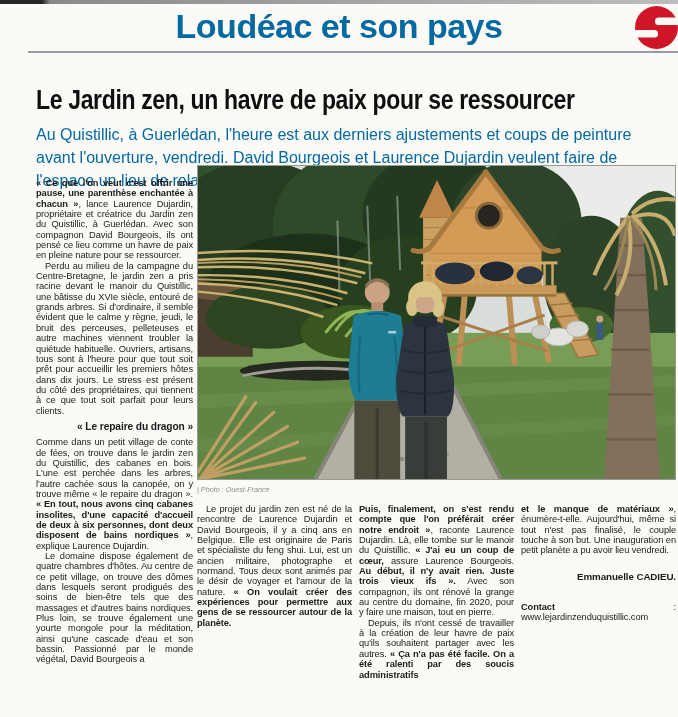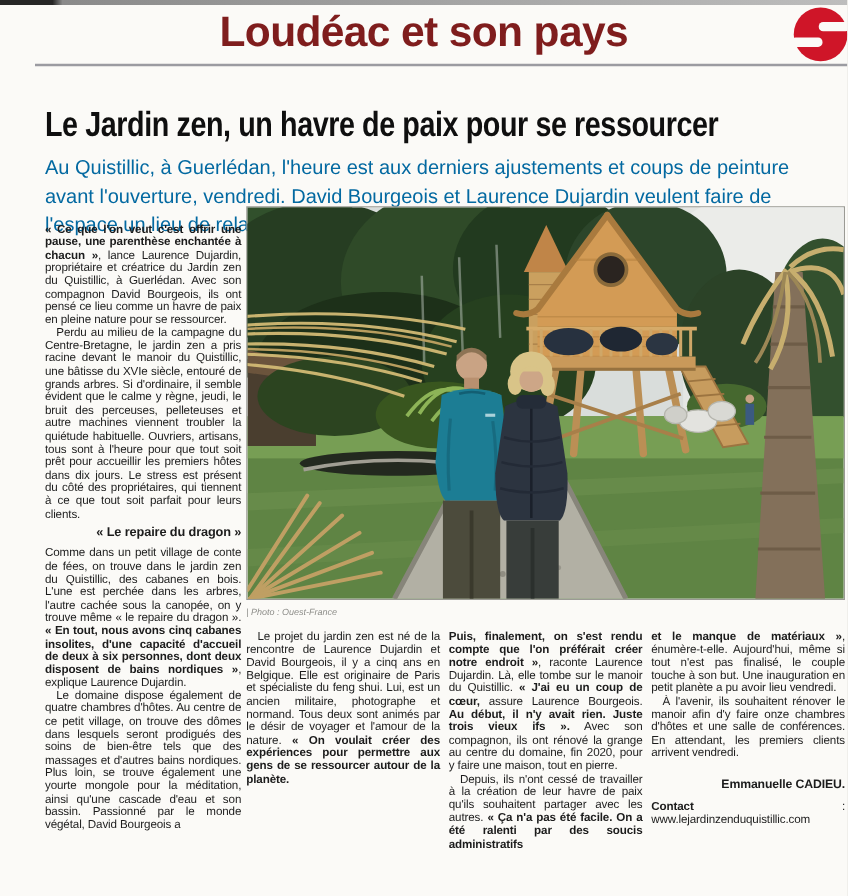--- a/index.html
+++ b/index.html
@@ -9,7 +9,7 @@
         background:linear-gradient(90deg,#262626 0,#262626 42px,#8a8a8a 50px,#a5a5a5 55%,#bdbdbd 100%);}
   
   .section-title{position:absolute;top:7px;left:0;width:678px;text-align:center;
-        font-size:34px;font-weight:bold;letter-spacing:-0.5px;color:#7f1d1d;}
+        font-size:34px;font-weight:bold;letter-spacing:-0.5px;color:#0369a1;}
   .of-logo{position:absolute;top:4px;left:633px;width:47px;height:47px;}
   .masthead-rule{position:absolute;top:51px;left:28px;width:650px;height:2px;background:#9b9ba1;}
   

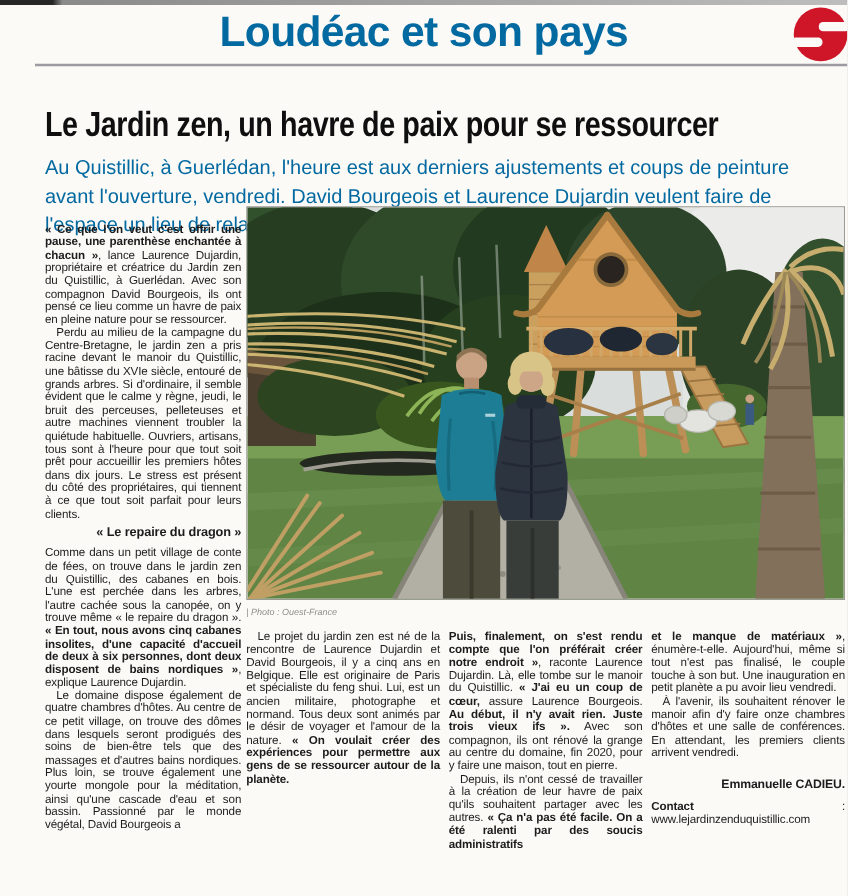--- a/index.html
+++ b/index.html
@@ -213,7 +213,6 @@
     </div>
   <div class="col col-4">
       <div class="blk p cont"><span class="b">et le manque de matériaux »</span><span>, énumère-t-elle. Aujourd'hui, même si tout n'est pas finalisé, le couple touche à son but. Une inauguration en petit planète a pu avoir lieu vendredi.</span></div>
-      <div class="blk p"><span>À l'avenir, ils souhaitent rénover le manoir afin d'y faire onze chambres d'hôtes et une salle de conférences. En attendant, les premiers clients arrivent vendredi.</span></div>
       <div class="blk byline"><span class="b">Emmanuelle CADIEU.</span></div>
       <div class="blk contact"><span class="b">Contact</span><span> : www.lejardinzenduquistillic.com</span></div>
     </div>

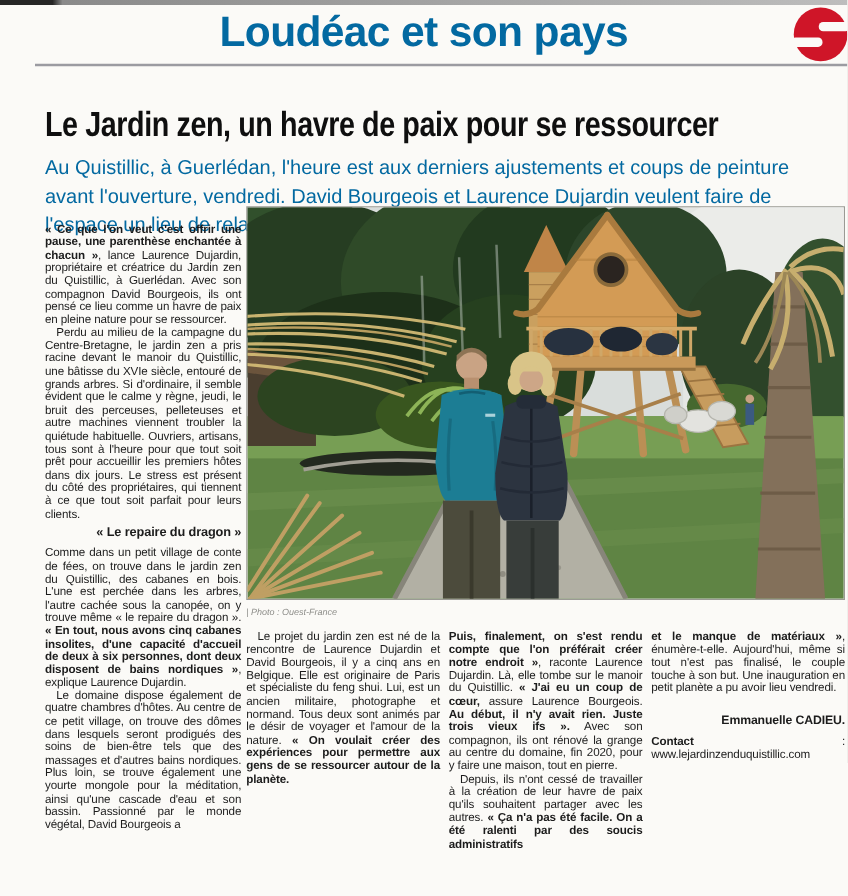--- a/index.html
+++ b/index.html
@@ -33,7 +33,7 @@
   .blk .b{font-weight:bold;}
   .blk.subhead{text-align:right;font-weight:bold;font-size:10.2px;margin:6px 0 5px;}
   .blk.byline{text-align:right;font-weight:bold;font-size:9.8px;margin-top:16px;}
-  .blk.contact{margin-top:6px;overflow-wrap:anywhere;text-align:justify;}
+  .blk.contact{margin-top:20px;overflow-wrap:anywhere;text-align:justify;}
 </style>
 </head>
 <body>

